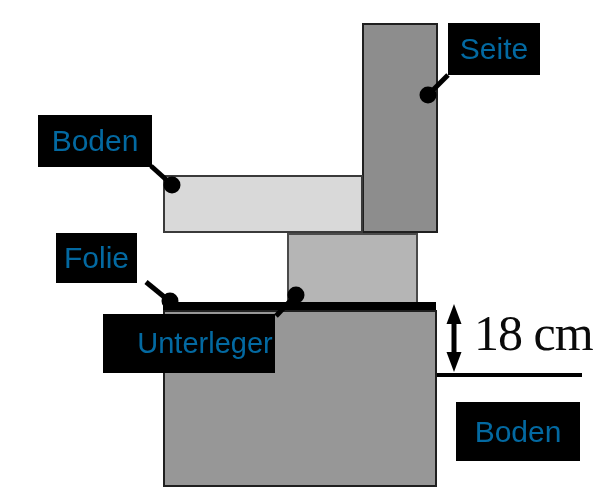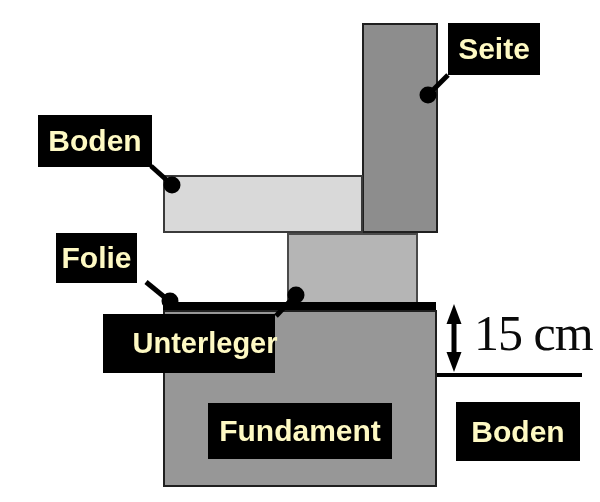--- a/index.html
+++ b/index.html
@@ -52,8 +52,8 @@
   .lbl {
     position: absolute;
     background: #000000;
-    color: #fef9c3;
-    font-weight: bold;
+    color: #0369a1;
+    font-weight: normal;
     font-size: 30px;
     display: flex;
     align-items: center;

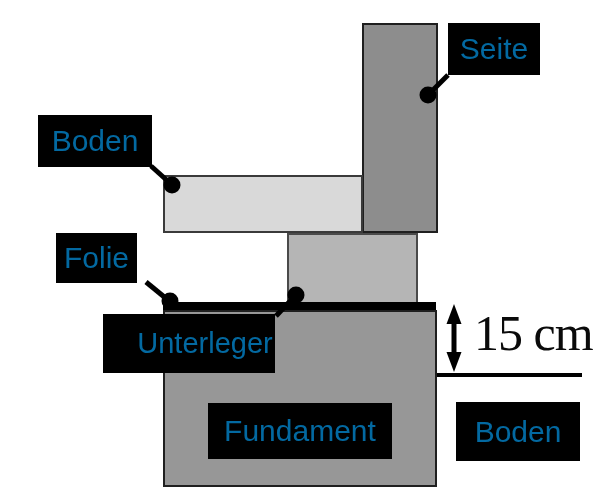--- a/index.html
+++ b/index.html
@@ -119,7 +119,7 @@
   <div class="lbl lbl-fundament">Fundament</div>
   <div class="lbl lbl-boden-bot">Boden</div>
 
-  <div class="dim-text">15 cm</div>
+  <div class="dim-text">18 cm</div>
 
 </div>
 

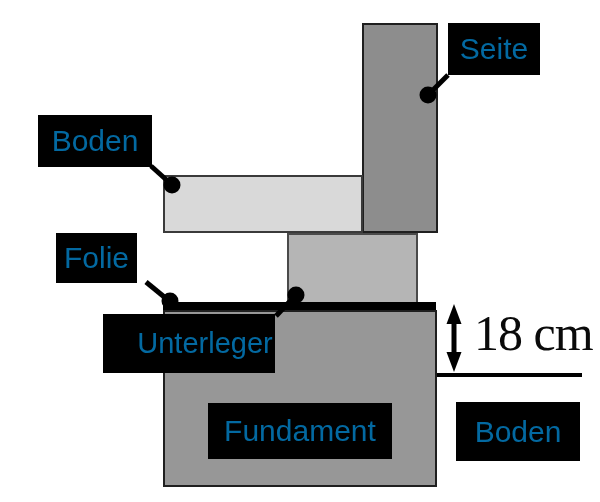--- a/index.html
+++ b/index.html
@@ -116,7 +116,6 @@
   <div class="lbl lbl-boden-top">Boden</div>
   <div class="lbl lbl-folie">Folie</div>
   <div class="lbl lbl-unterleger">Unterleger</div>
-  <div class="lbl lbl-fundament">Fundament</div>
   <div class="lbl lbl-boden-bot">Boden</div>
 
   <div class="dim-text">18 cm</div>

